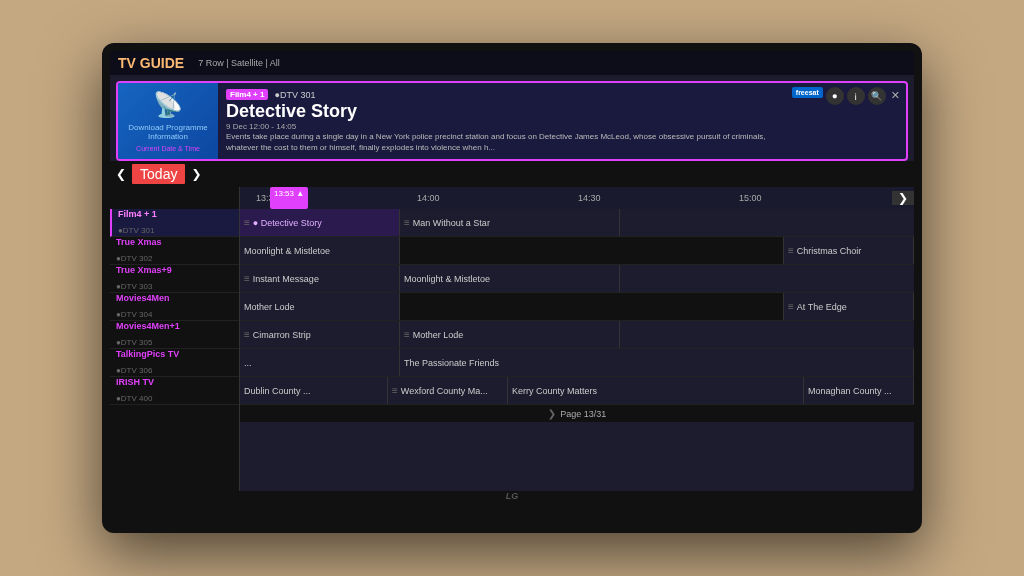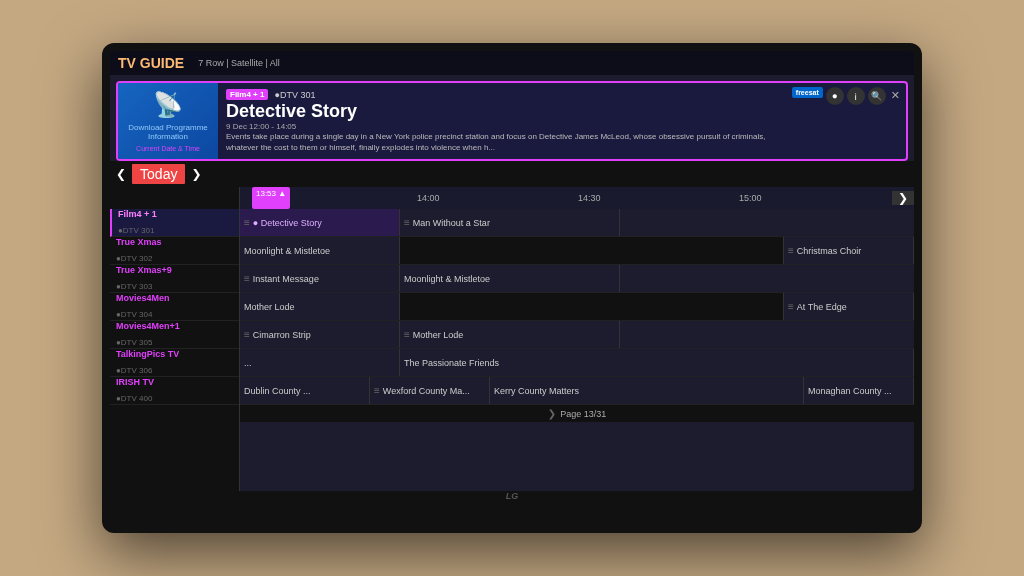--- a/index.html
+++ b/index.html
@@ -420,7 +420,7 @@
       <div class="timeline">
         <div class="timeline-channel-spacer"></div>
         <div class="timeline-times">
-          <div class="time-now-indicator" style="left:12px;">
+          <div class="time-now-indicator" style="left:30px;">
             <span>13:53</span> ▲
           </div>
           <span class="time-marker" style="padding-left:16px;">13:30</span>

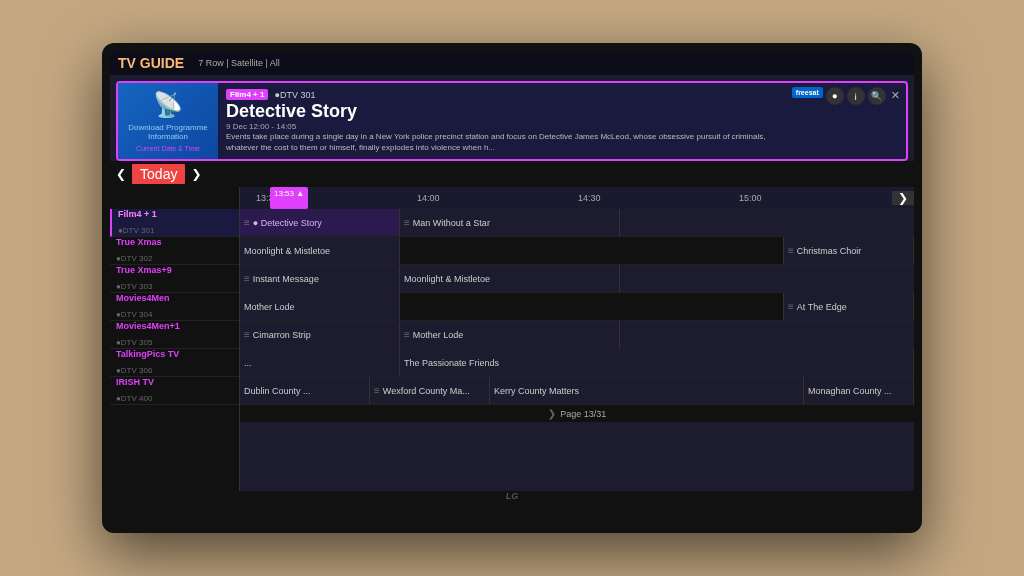--- a/index.html
+++ b/index.html
@@ -535,7 +535,7 @@
           </div>
 
           <div class="program-row">
-            <div class="program-cell" style="width:130px;">Dublin County ...</div>
+            <div class="program-cell" style="width:148px;">Dublin County ...</div>
             <div class="program-cell" style="width:120px;">
               <span class="menu-icon">≡</span>
               Wexford County Ma...

